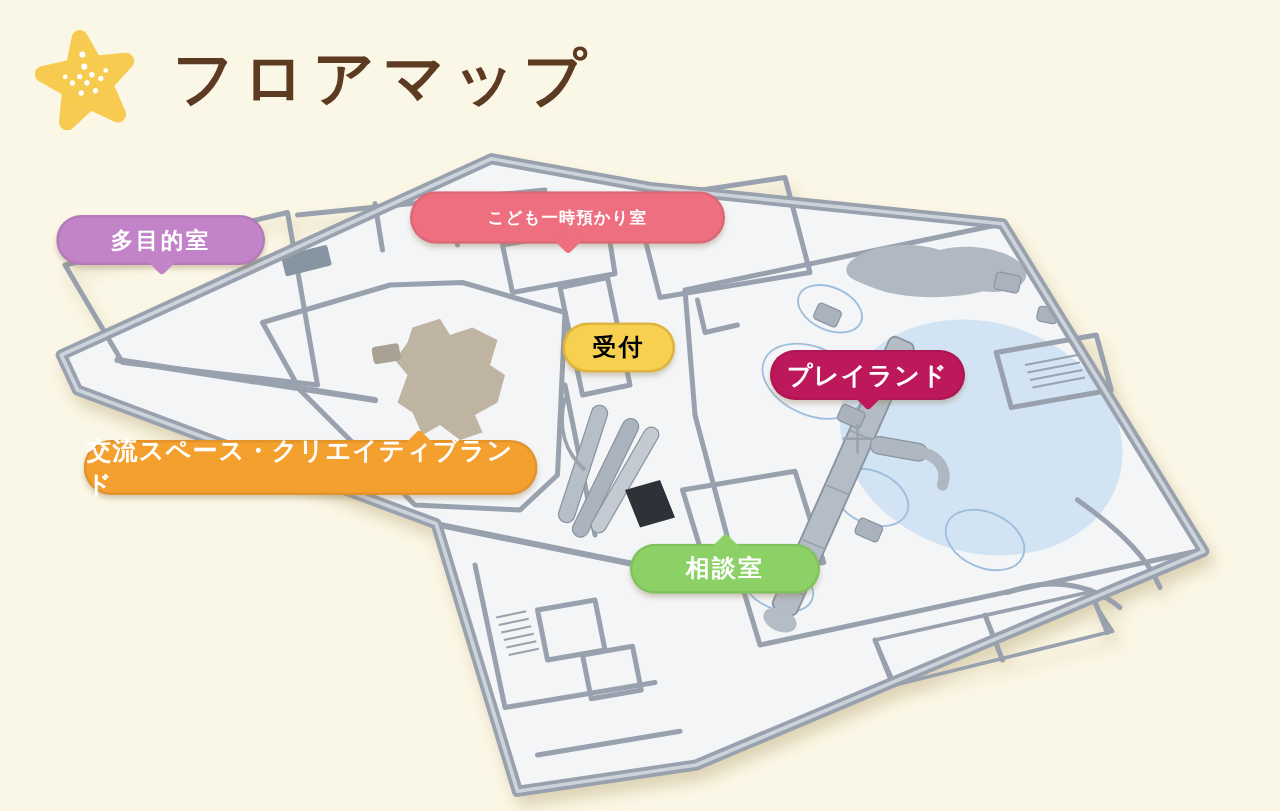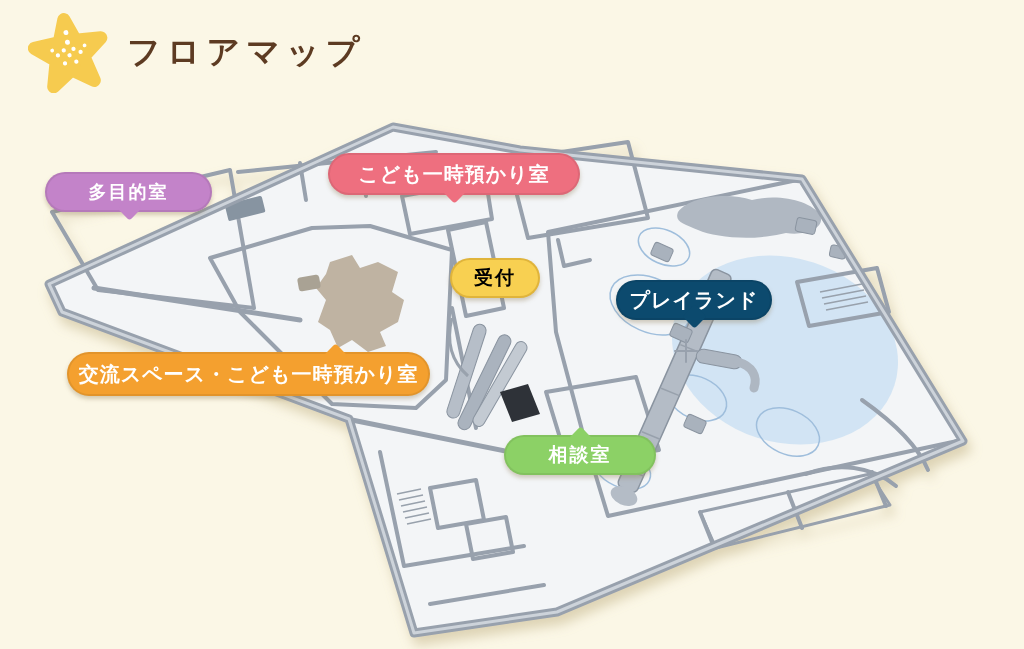--- a/index.html
+++ b/index.html
@@ -14,8 +14,8 @@
   .hdr{position:absolute;left:28px;top:10px;display:flex;align-items:center;gap:16px;}
   .star{width:82px;height:82px;}
   .title{
-    font-size:33px;font-weight:bold;color:#5D3B22;
-    letter-spacing:6px;margin:1px;line-height:82px;
+    font-size:49px;font-weight:bold;color:#5D3B22;
+    letter-spacing:6px;margin:12px;line-height:82px;
   }
   
   .map{position:absolute;inset:0;}

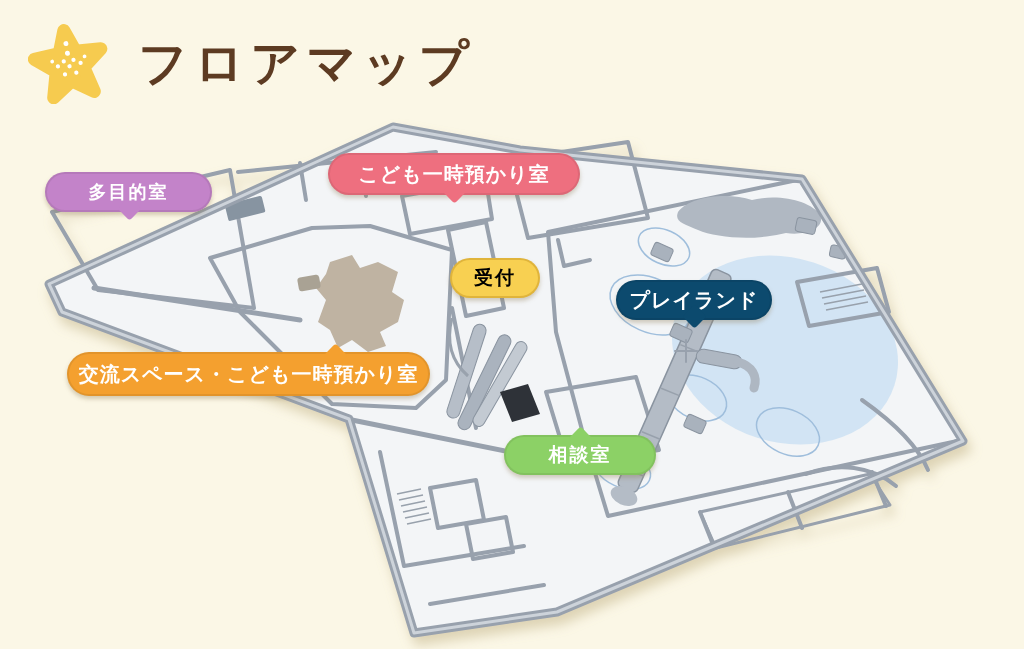--- a/index.html
+++ b/index.html
@@ -42,7 +42,7 @@
   .tail-b{bottom:-7px;left:calc(50% - 8px);}
   .tail-t{top:-7px;left:calc(50% - 8px);}
   .c-tamokuteki{left:45px;top:172px;width:167px;height:40px;font-size:18px;letter-spacing:2px;text-align:center;}
-  .c-kodomo{left:328px;top:153px;width:252px;height:42px;font-size:20px;letter-spacing:1px;}
+  .c-kodomo{left:328px;top:153px;width:252px;height:42px;font-size:13px;letter-spacing:1px;}
   .c-uketsuke{left:450px;top:258px;width:90px;height:40px;font-size:19px;letter-spacing:2px;color:#000000;border-color:rgba(180,130,20,0.35);}
   .c-playland{left:616px;top:280px;width:156px;height:40px;font-size:20px;letter-spacing:1px;}
   .c-kouryuu{left:67px;top:352px;width:363px;height:44px;font-size:20px;letter-spacing:1px;}

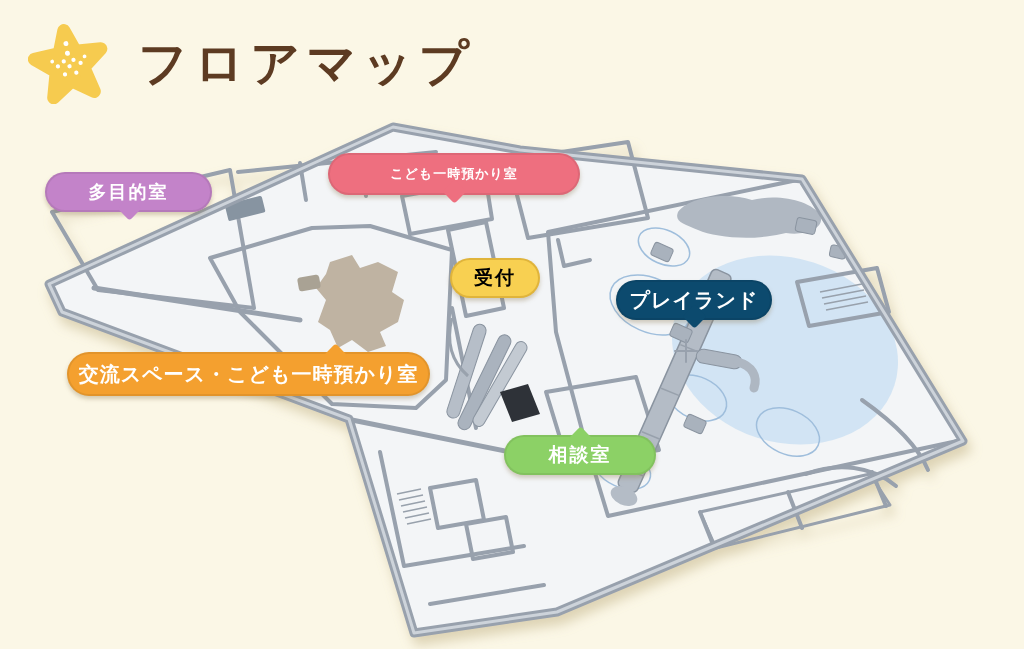--- a/index.html
+++ b/index.html
@@ -182,7 +182,7 @@
     <div class="callout c-uketsuke" style="background: rgb(248, 208, 81);">
       <span>受付</span>
     </div>
-    <div class="callout c-playland" style="background: #0c4a6e;">
+    <div class="callout c-playland" style="background: #be185d;">
       <span>プレイランド</span>
       <i class="tail tail-b"></i>
     </div>

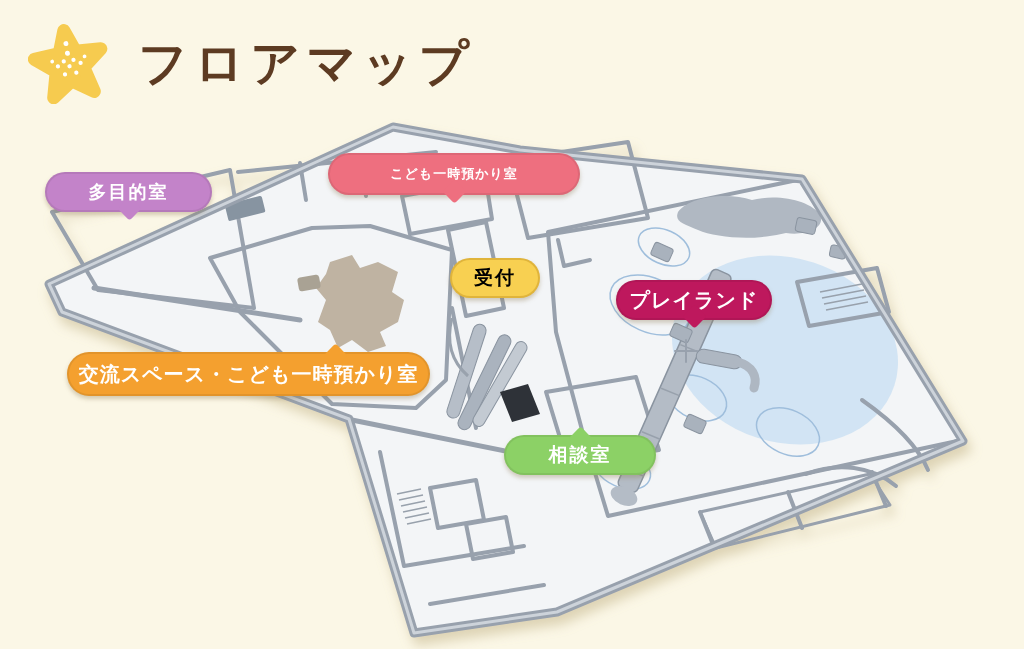--- a/index.html
+++ b/index.html
@@ -187,7 +187,7 @@
       <i class="tail tail-b"></i>
     </div>
     <div class="callout c-kouryuu" style="background: rgb(244, 160, 47);">
-      <span>交流スペース・こども一時預かり室</span>
+      <span>交流スペース・クリエイティブランド</span>
       <i class="tail tail-t"></i>
     </div>
     <div class="callout c-soudan" style="background: rgb(140, 209, 102);">

